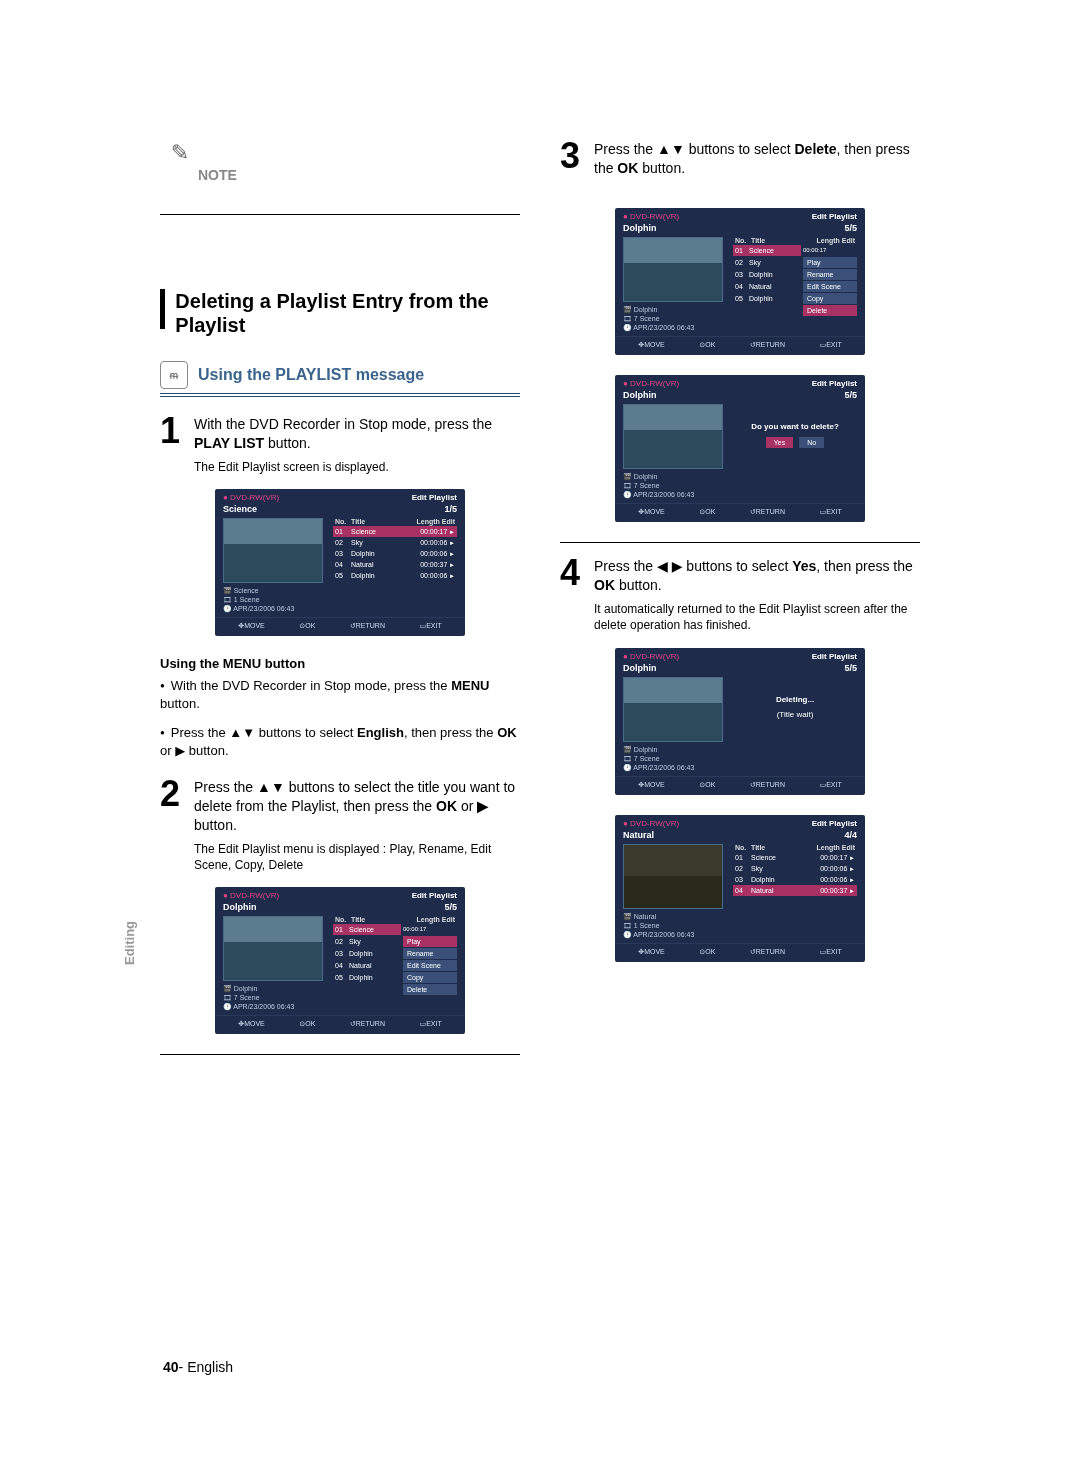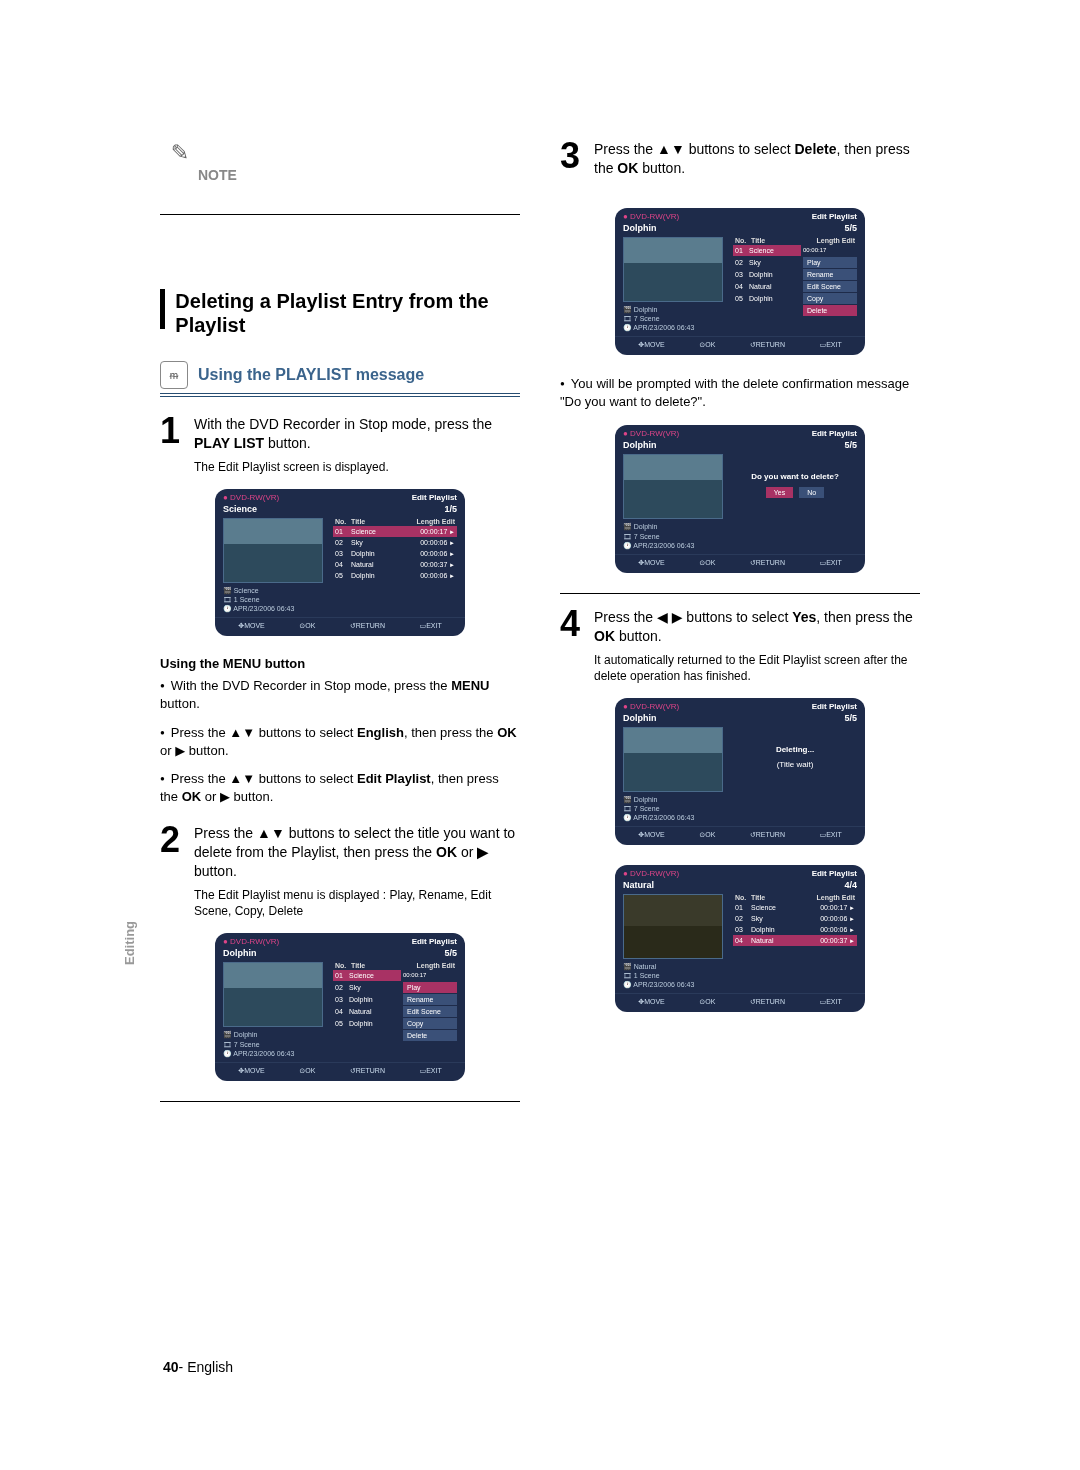--- a/index.html
+++ b/index.html
@@ -153,7 +153,7 @@
     width: 250px;
     margin: 14px auto 20px;
     background: #1e2b4a;
-    border-radius: 12px;
+    border-radius: 2px;
     font-size: 8px;
     color: #fff;
     padding-bottom: 4px;

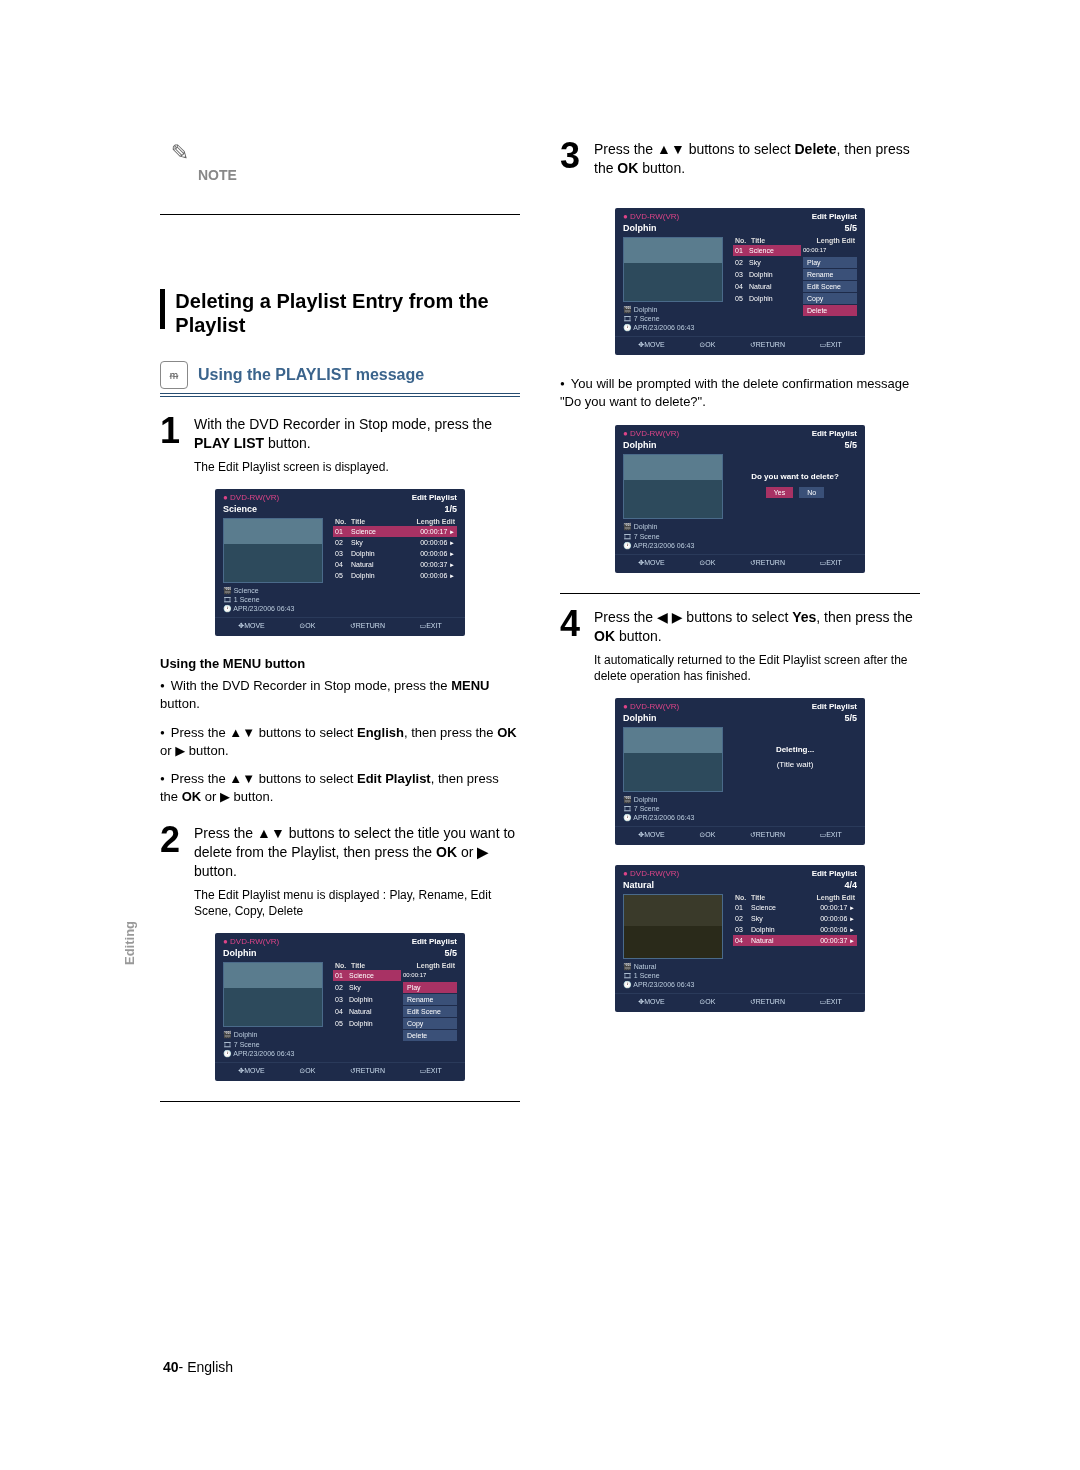--- a/index.html
+++ b/index.html
@@ -547,7 +547,6 @@
           </div>
       </div>
 
-      <div class="para para-bullet">You will be prompted with the delete confirmation message "Do you want to delete?".</div>
 
       <div class="ui-screenshot">
         <div class="ui-header">

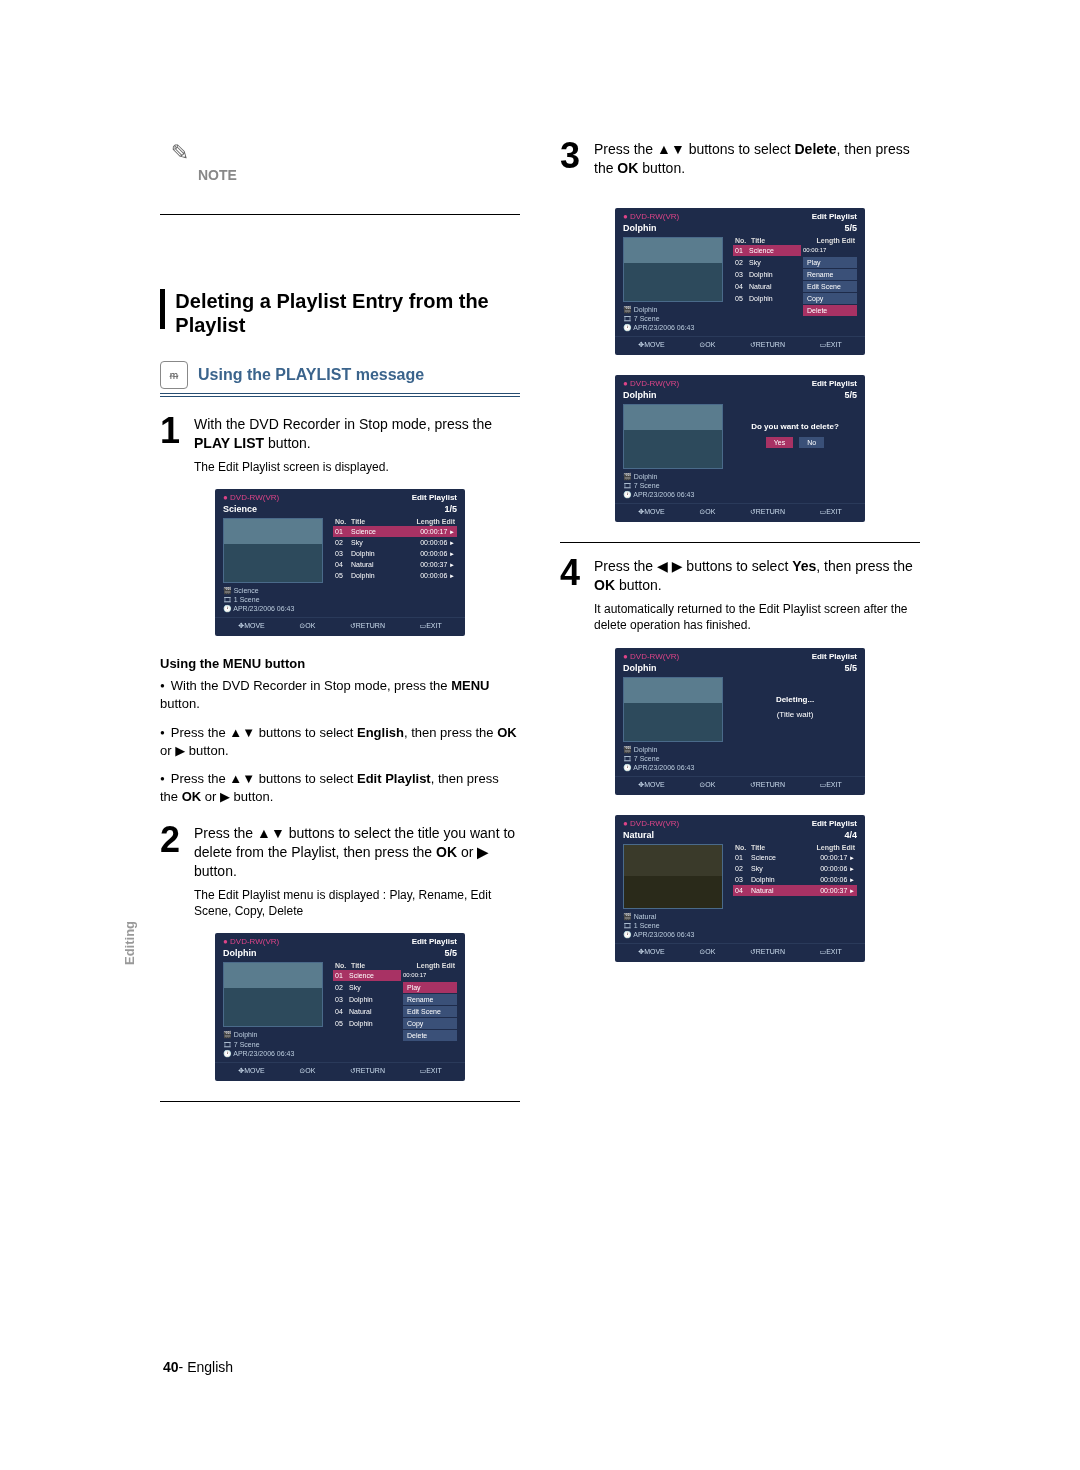--- a/index.html
+++ b/index.html
@@ -383,7 +383,6 @@
       <div class="sub-head">Using the MENU button</div>
       <div class="para para-bullet">With the DVD Recorder in Stop mode, press the <b>MENU</b> button.</div>
       <div class="para para-bullet">Press the ▲▼ buttons to select <b>English</b>, then press the <b>OK</b> or ▶ button.</div>
-      <div class="para para-bullet">Press the ▲▼ buttons to select <b>Edit Playlist</b>, then press the <b>OK</b> or ▶ button.</div>
 
       <div class="step" style="margin-top:18px">
         <div class="step-num">2</div>

